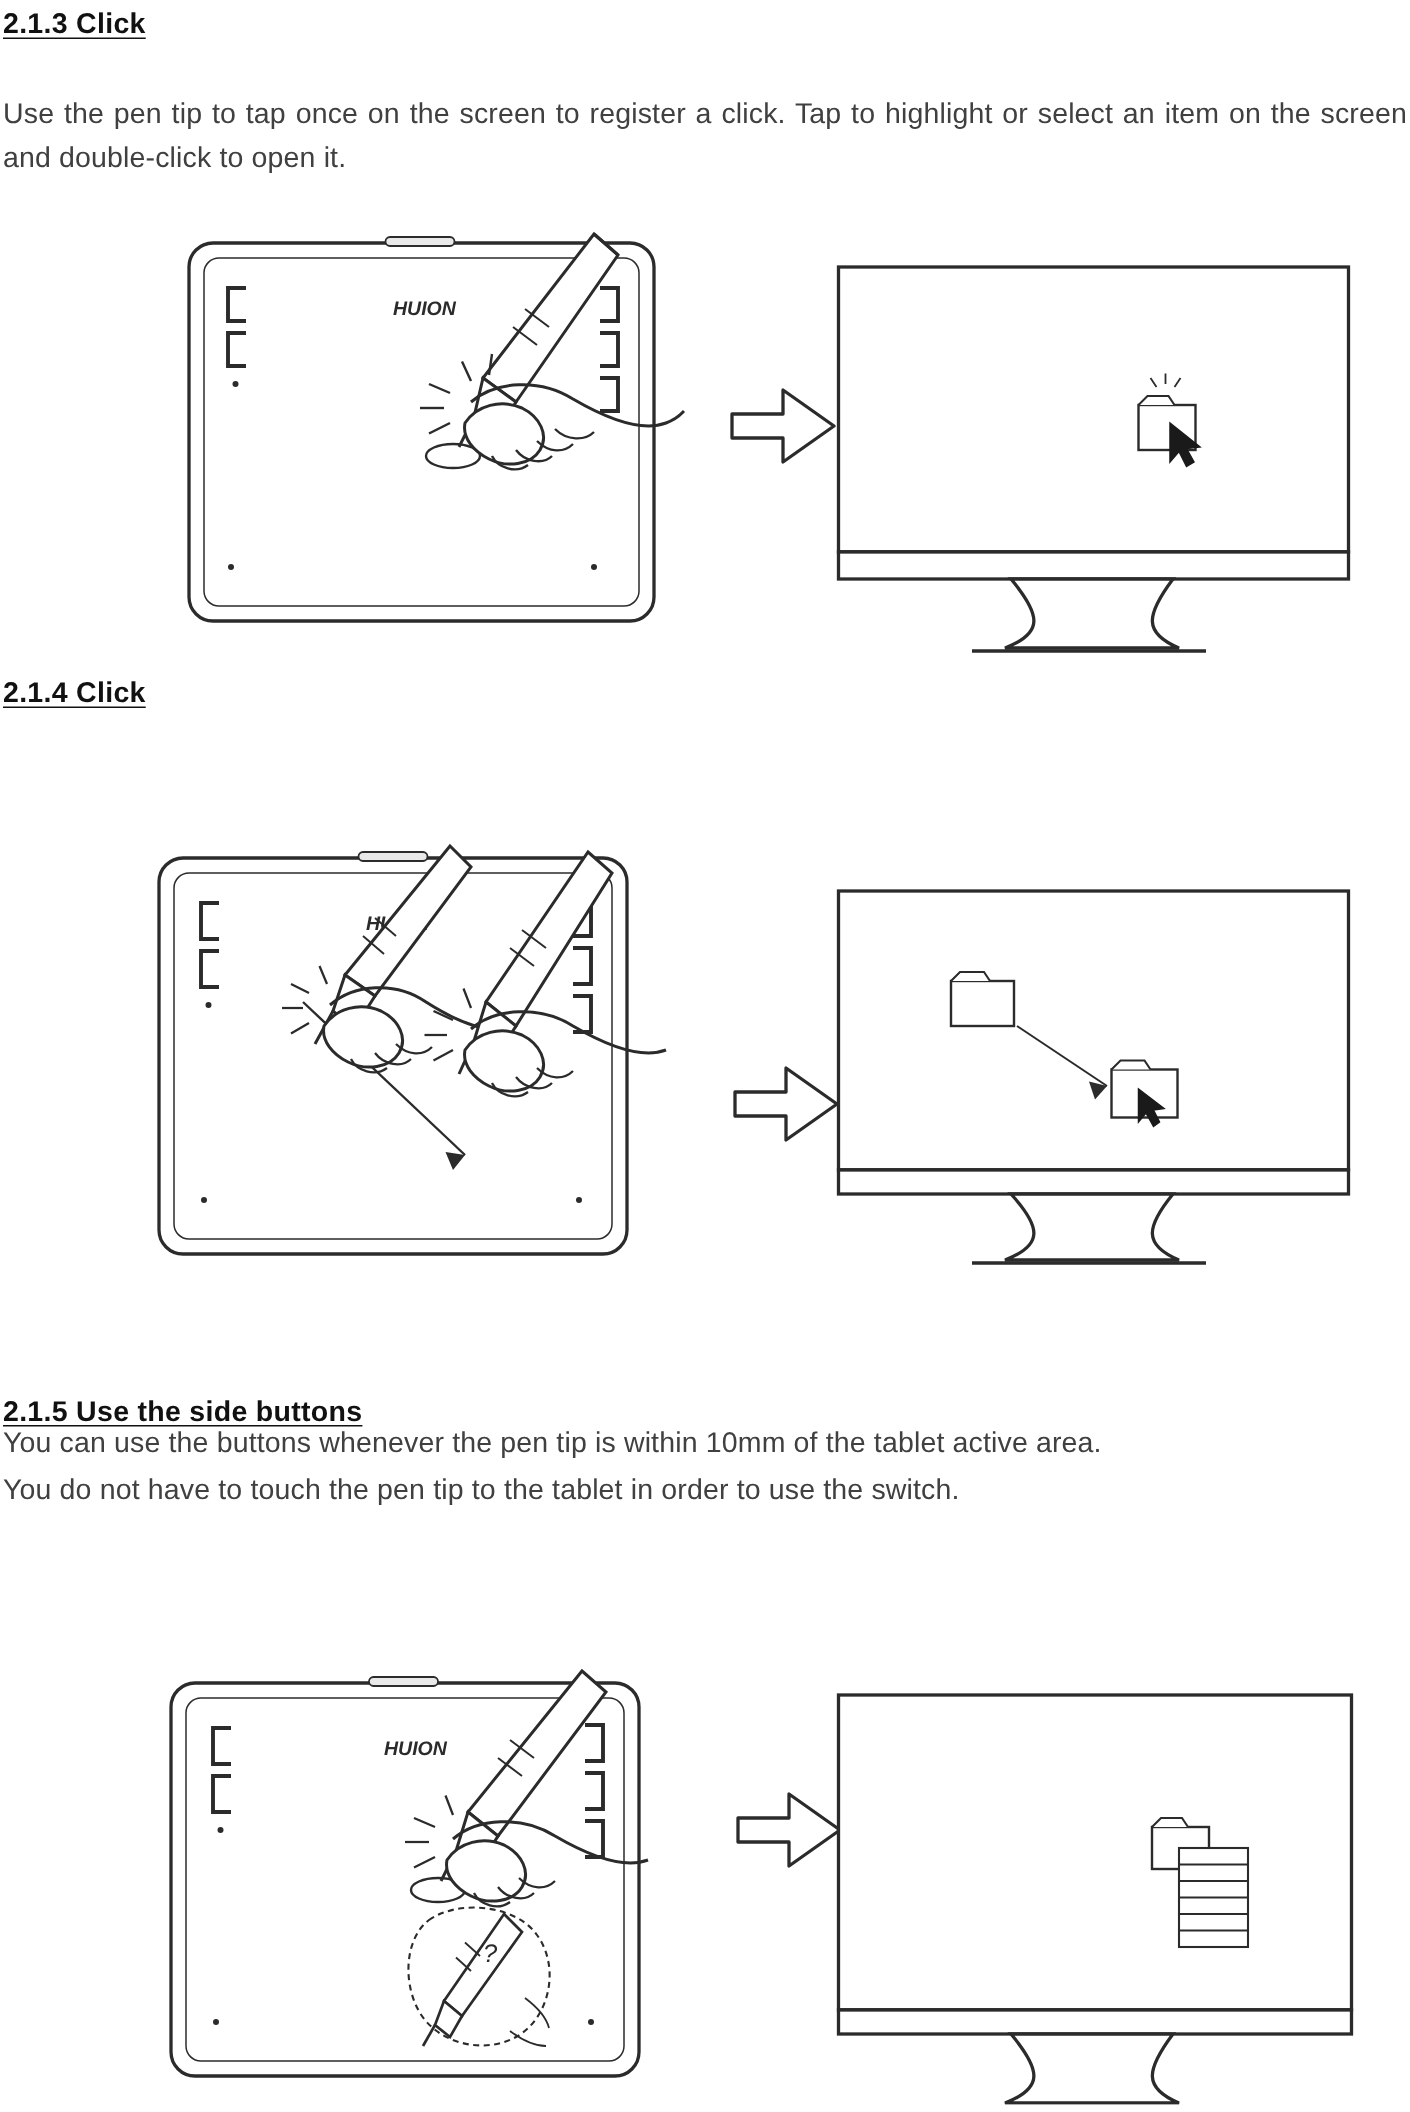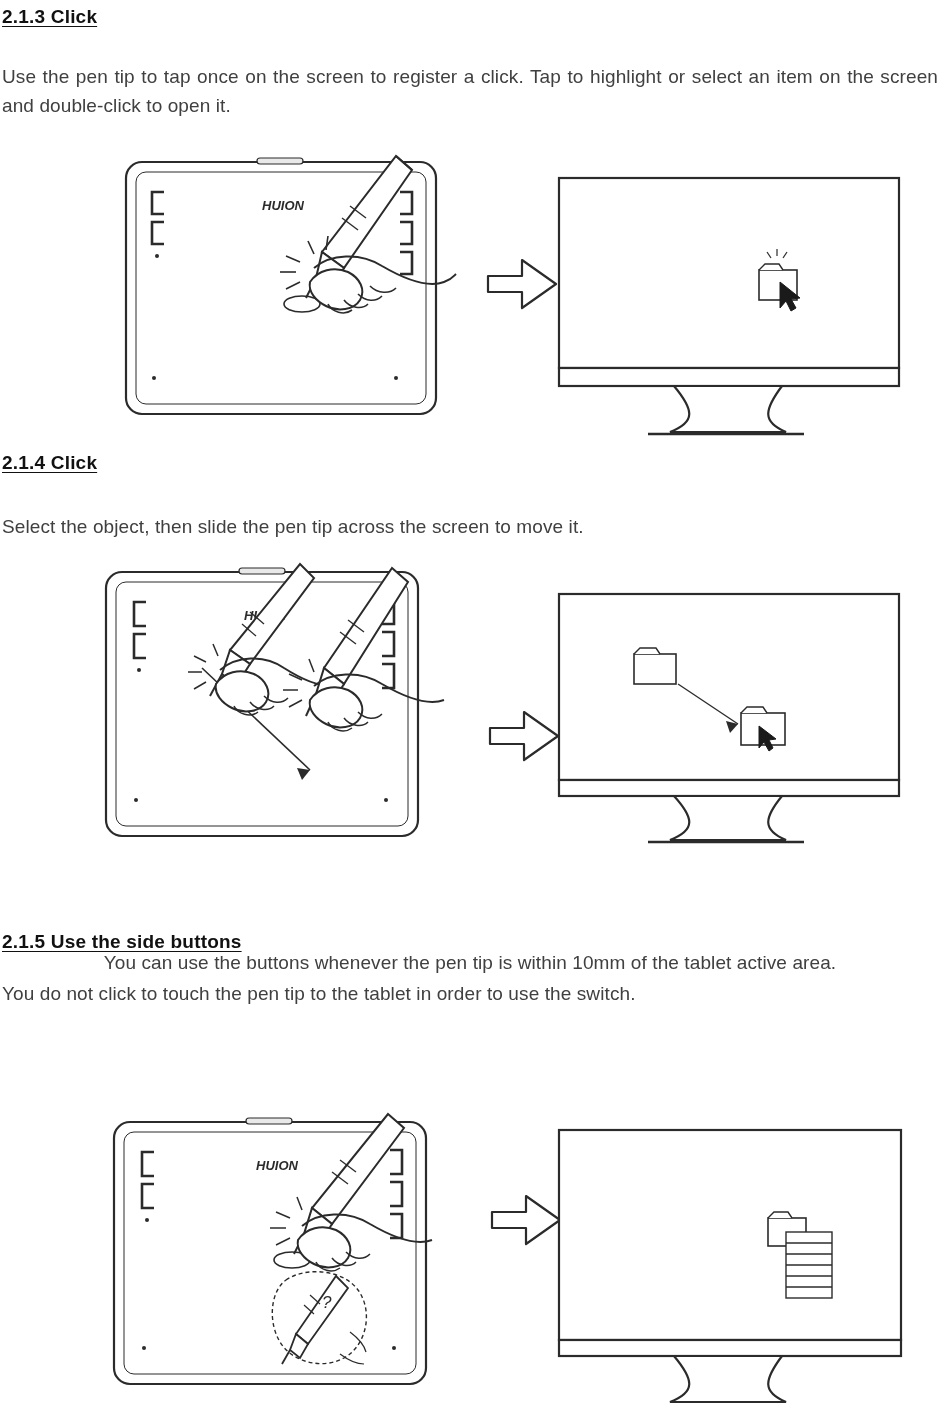--- a/index.html
+++ b/index.html
@@ -154,7 +154,6 @@
 
   <h2 class="section-heading block" id="h-move">2.1.4 Click</h2>
 
-  <p class="body-text block" id="p-move">Select the object, then slide the pen tip across the screen to move it.</p>
 
   <div class="figure" id="fig-move">
     <svg width="940" height="300" viewBox="0 0 940 300" fill="none" stroke="#2b2b2b">

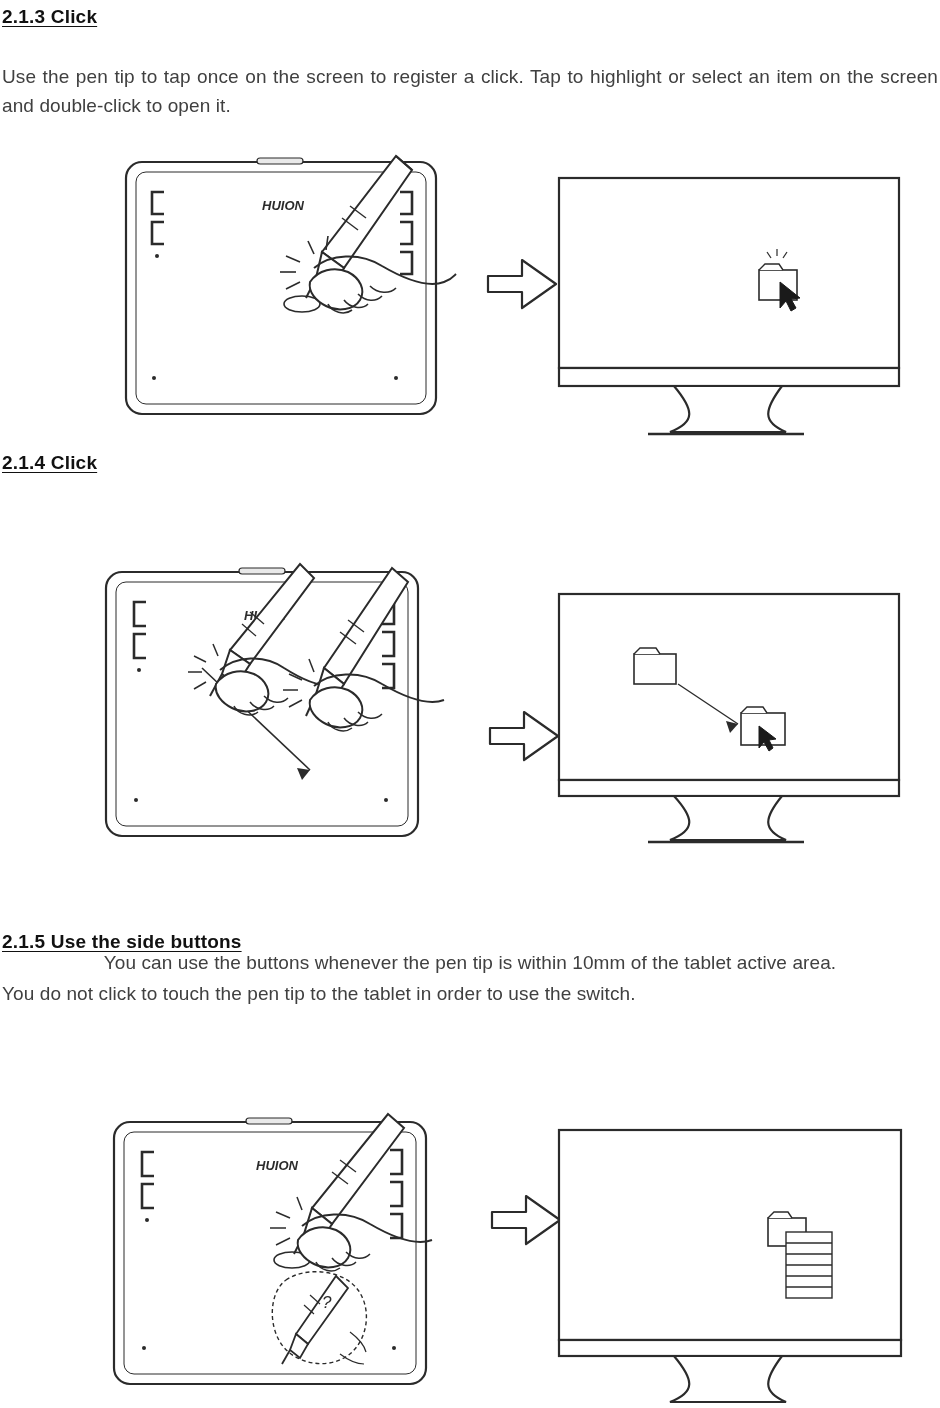--- a/index.html
+++ b/index.html
@@ -251,7 +251,7 @@
   <h2 class="section-heading block" id="h-side">2.1.5 Use the side buttons</h2>
 
   <div class="block" id="p-side">
-    <p class="body-text" style="margin-top:2px;text-align:center;">You can use the buttons whenever the pen tip is within 10mm of the tablet active area.</p>
+    <p class="body-text" style="margin-top:2px;">You can use the buttons whenever the pen tip is within 10mm of the tablet active area.</p>
     <p class="body-text" style="margin-top:2px;">You do not click to touch the pen tip to the tablet in order to use the switch.</p>
   </div>
 

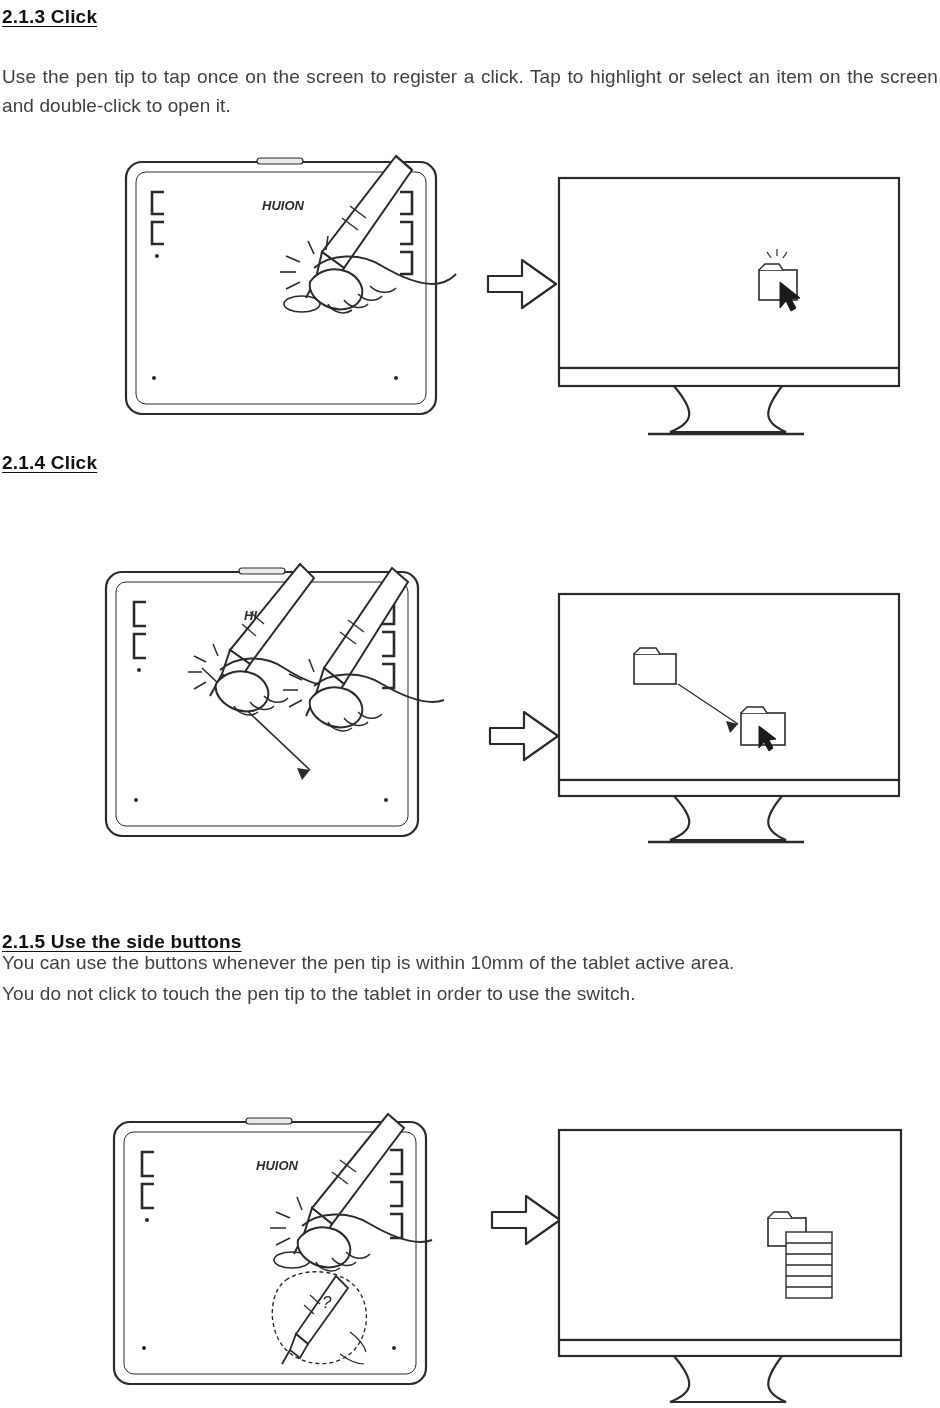--- a/index.html
+++ b/index.html
@@ -252,7 +252,7 @@
 
   <div class="block" id="p-side">
     <p class="body-text" style="margin-top:2px;">You can use the buttons whenever the pen tip is within 10mm of the tablet active area.</p>
-    <p class="body-text" style="margin-top:2px;">You do not click to touch the pen tip to the tablet in order to use the switch.</p>
+    <p class="body-text" style="margin-top:2px;">You do not have to touch the pen tip to the tablet in order to use the switch.</p>
   </div>
 
   <div class="figure" id="fig-side">

